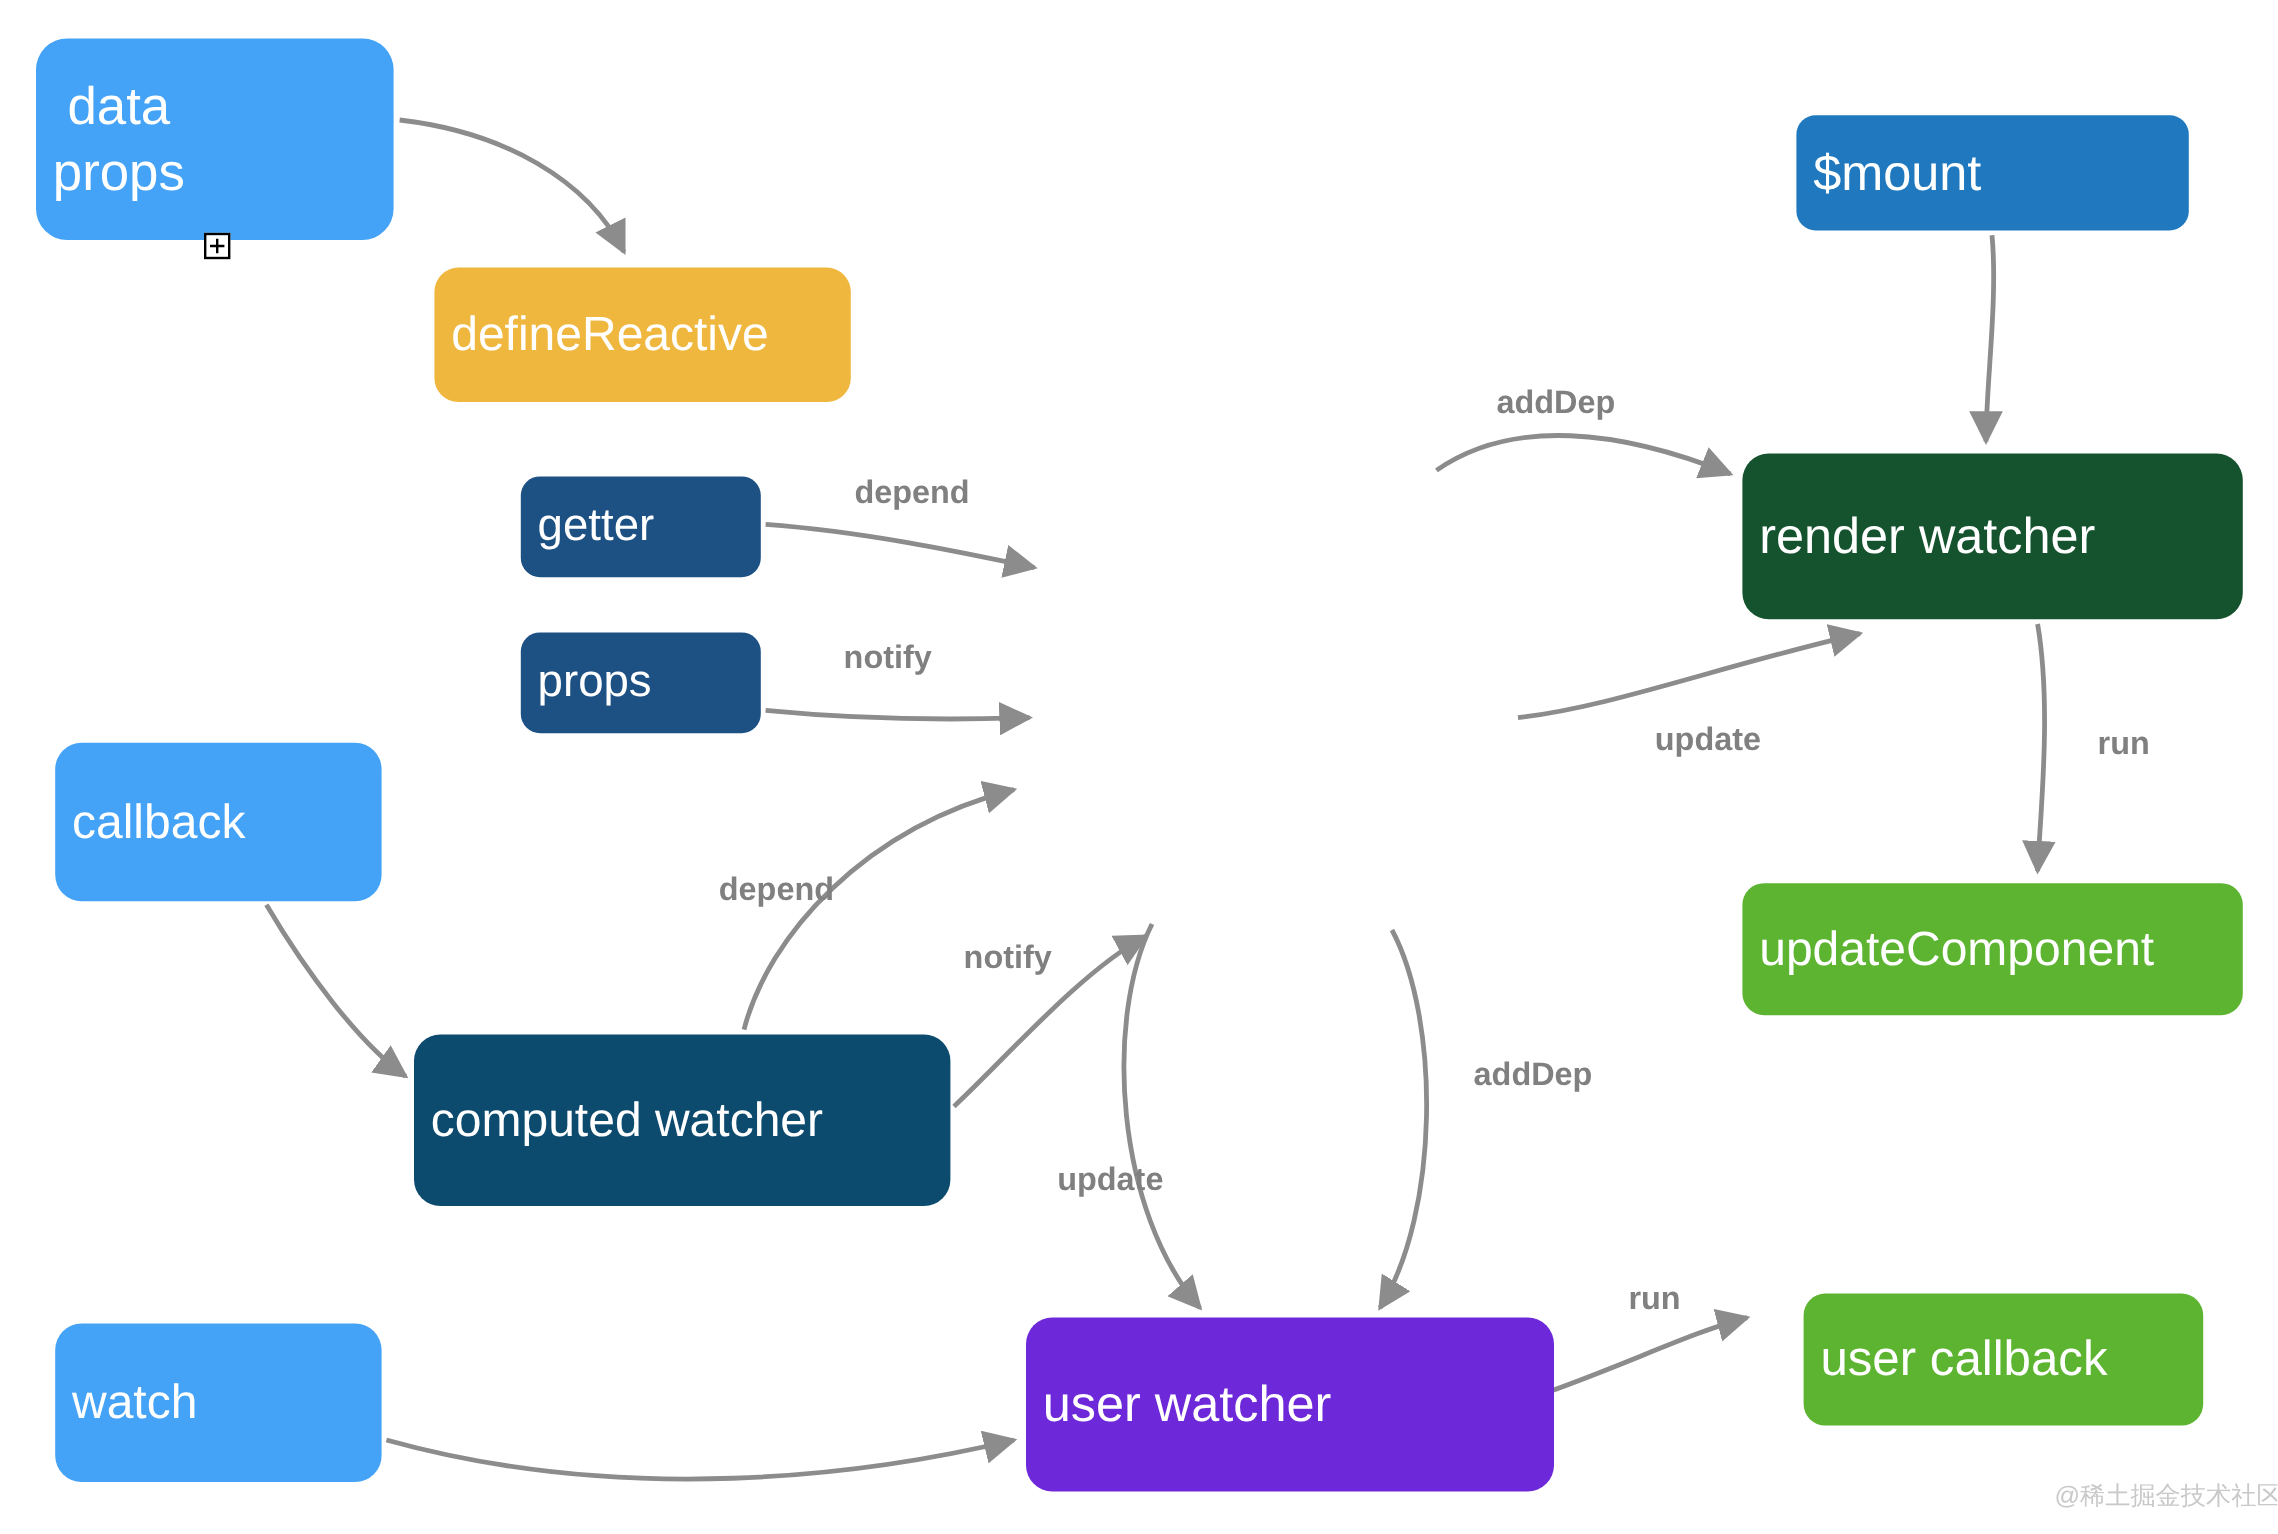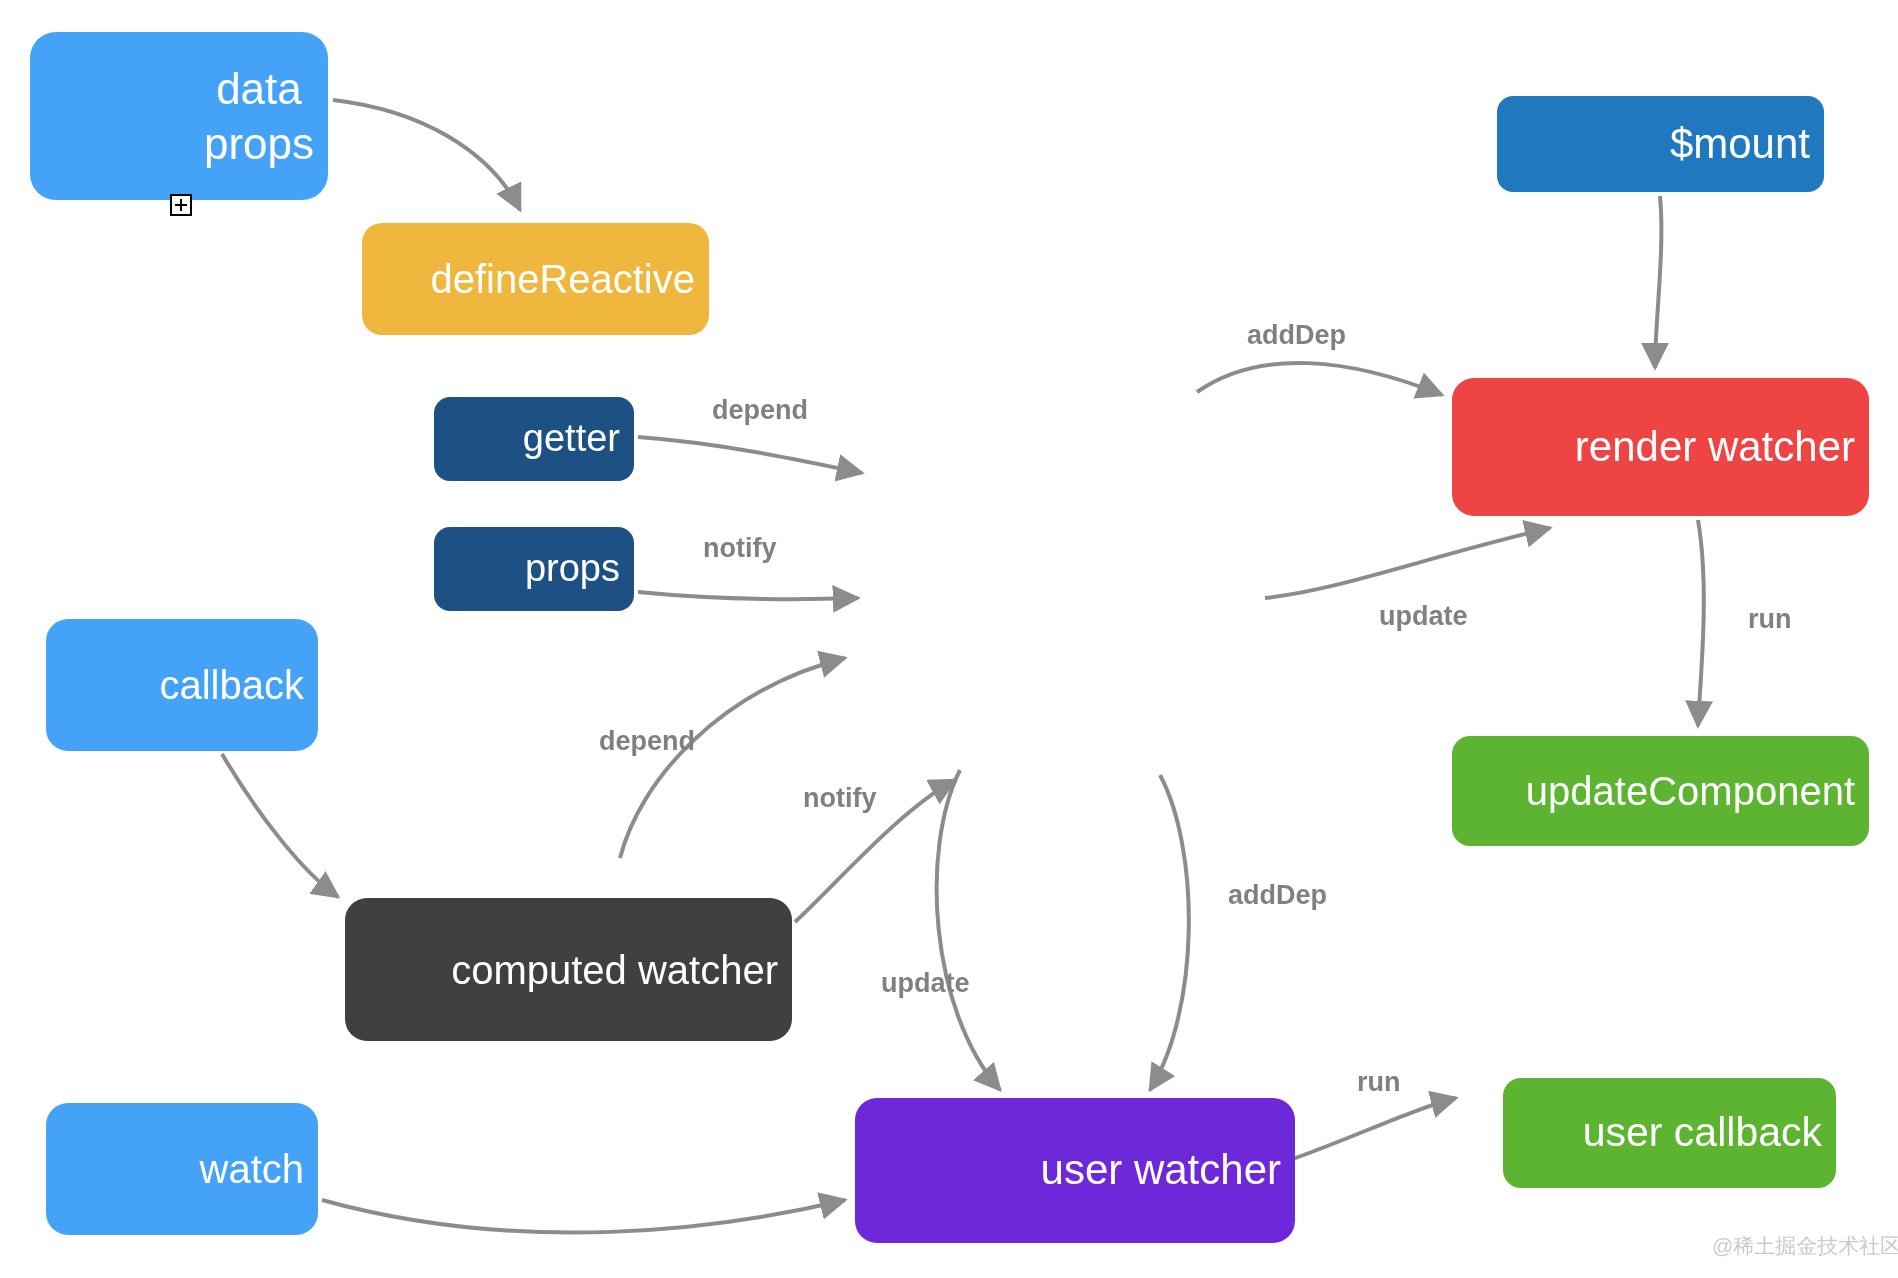--- a/index.html
+++ b/index.html
@@ -27,7 +27,7 @@
     position: absolute;
     display: flex;
     align-items: center;
-    justify-content: flex-end;
+    justify-content: flex-start;
     color: #ffffff;
     text-align: center;
     line-height: 1.25;

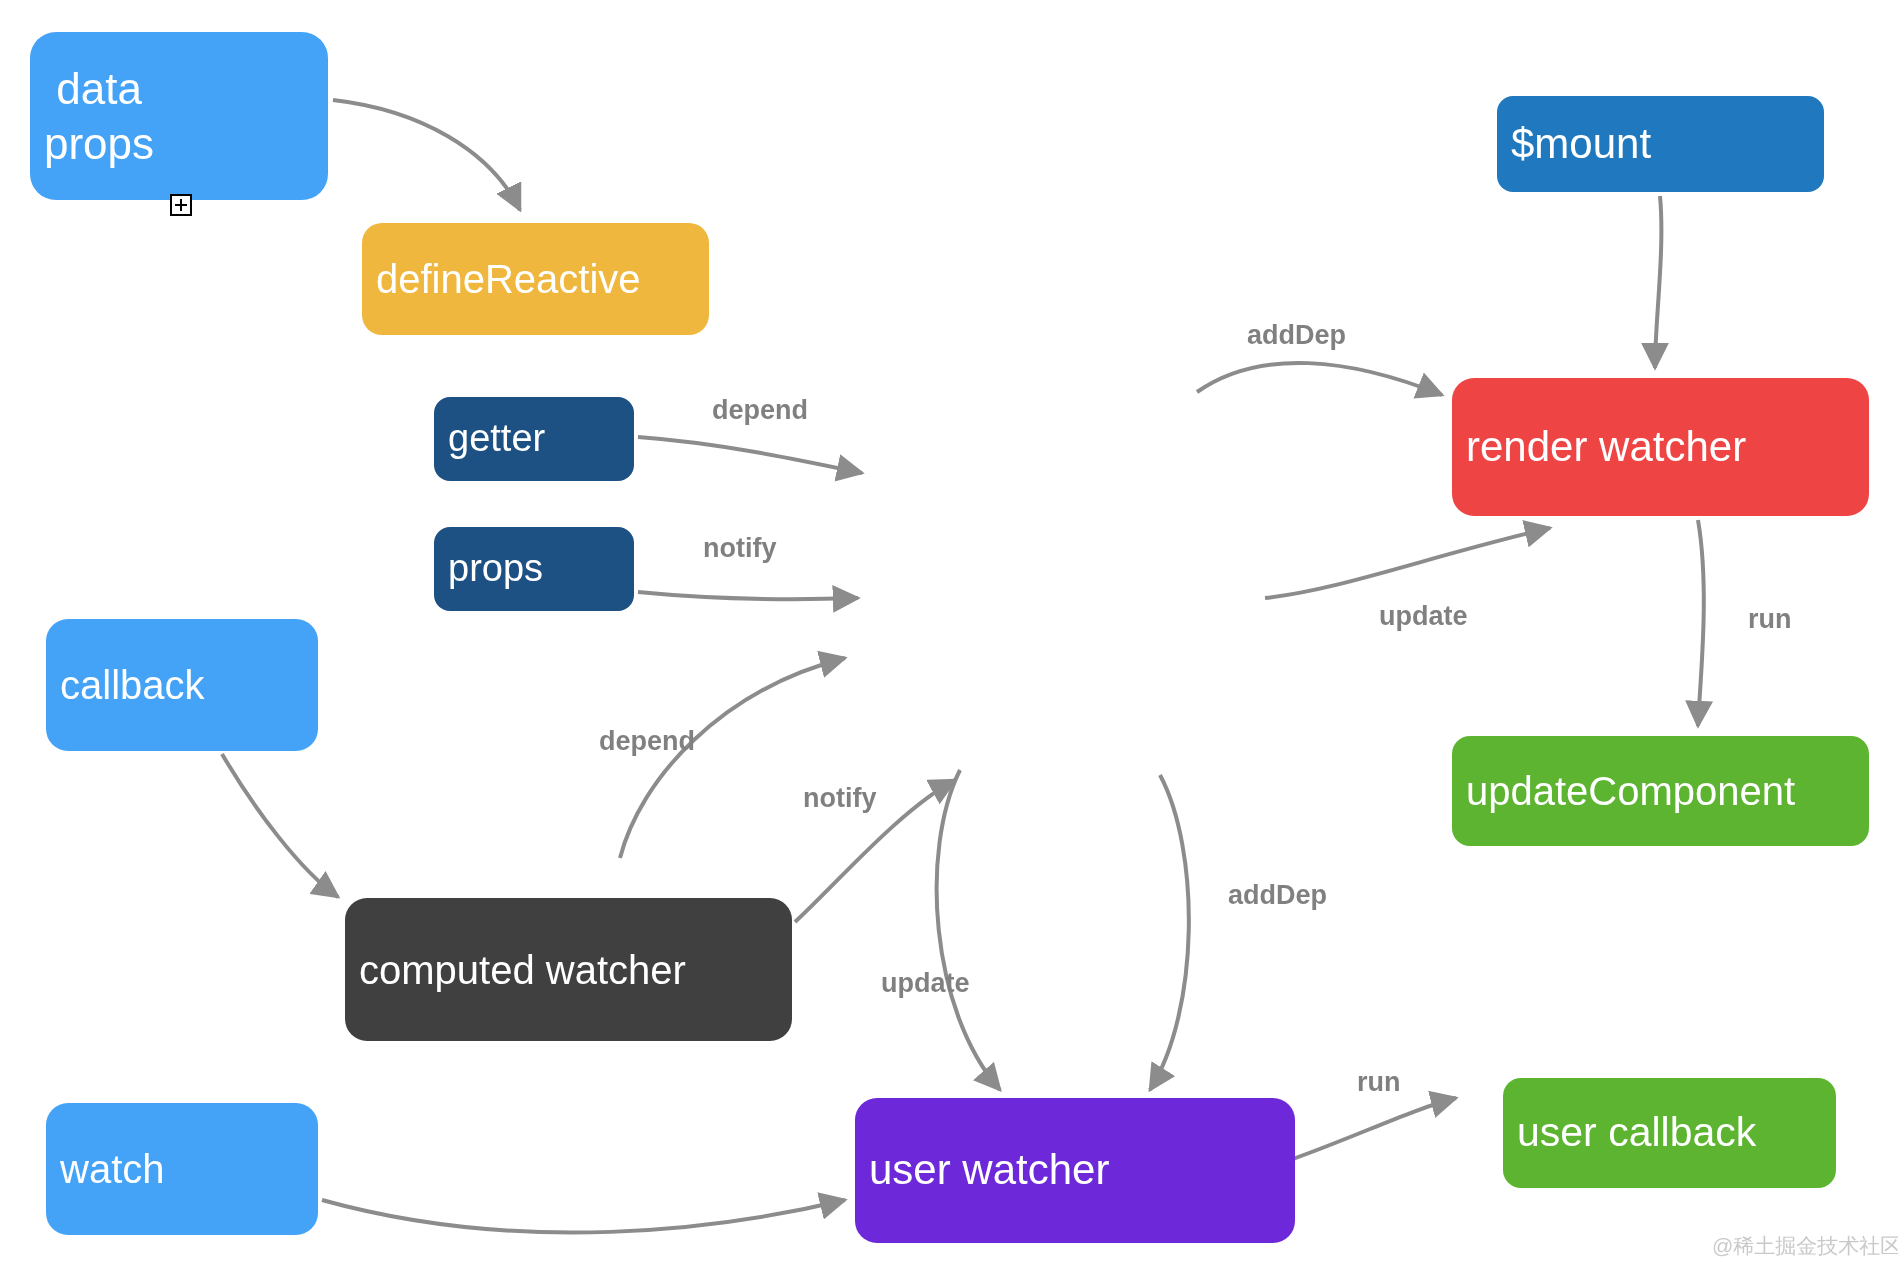--- a/index.html
+++ b/index.html
@@ -43,7 +43,7 @@
   .n-yellow      { background: #f0b73f; }
   .n-darkblue    { background: #1d5083; }
   .n-midblue     { background: #2079be; }
-  .n-coral       { background: #ef4444; }
+  .n-coral       { background: #14532d; }
   .n-salmon      { background: #404040; margin-top: 36px; }
   .n-red         { background: #6d28d9; }
   .n-green       { background: #5cb430; }

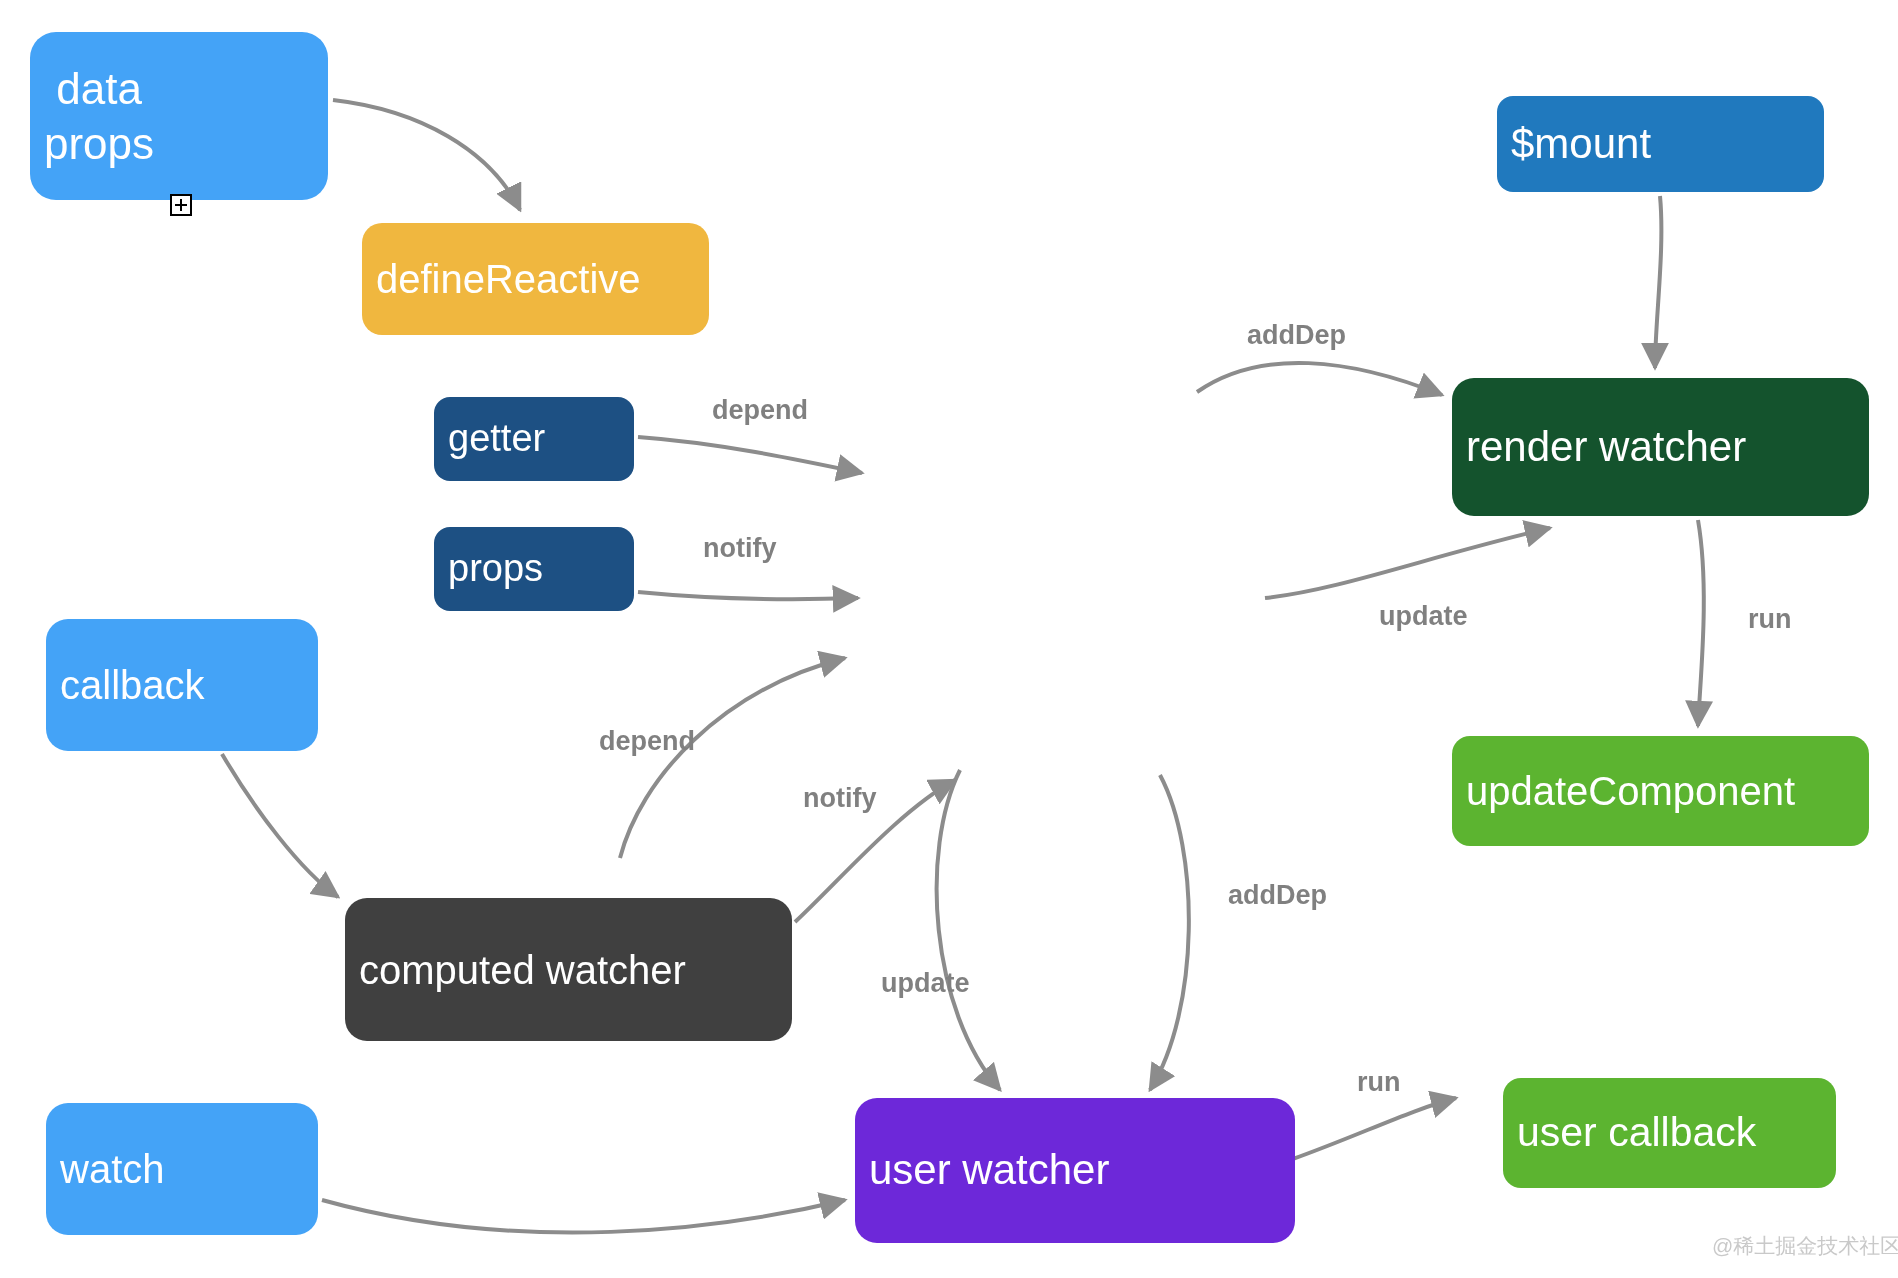--- a/index.html
+++ b/index.html
@@ -44,7 +44,7 @@
   .n-darkblue    { background: #1d5083; }
   .n-midblue     { background: #2079be; }
   .n-coral       { background: #14532d; }
-  .n-salmon      { background: #404040; margin-top: 36px; }
+  .n-salmon      { background: #0c4a6e; }
   .n-red         { background: #6d28d9; }
   .n-green       { background: #5cb430; }
   .n-teal {

